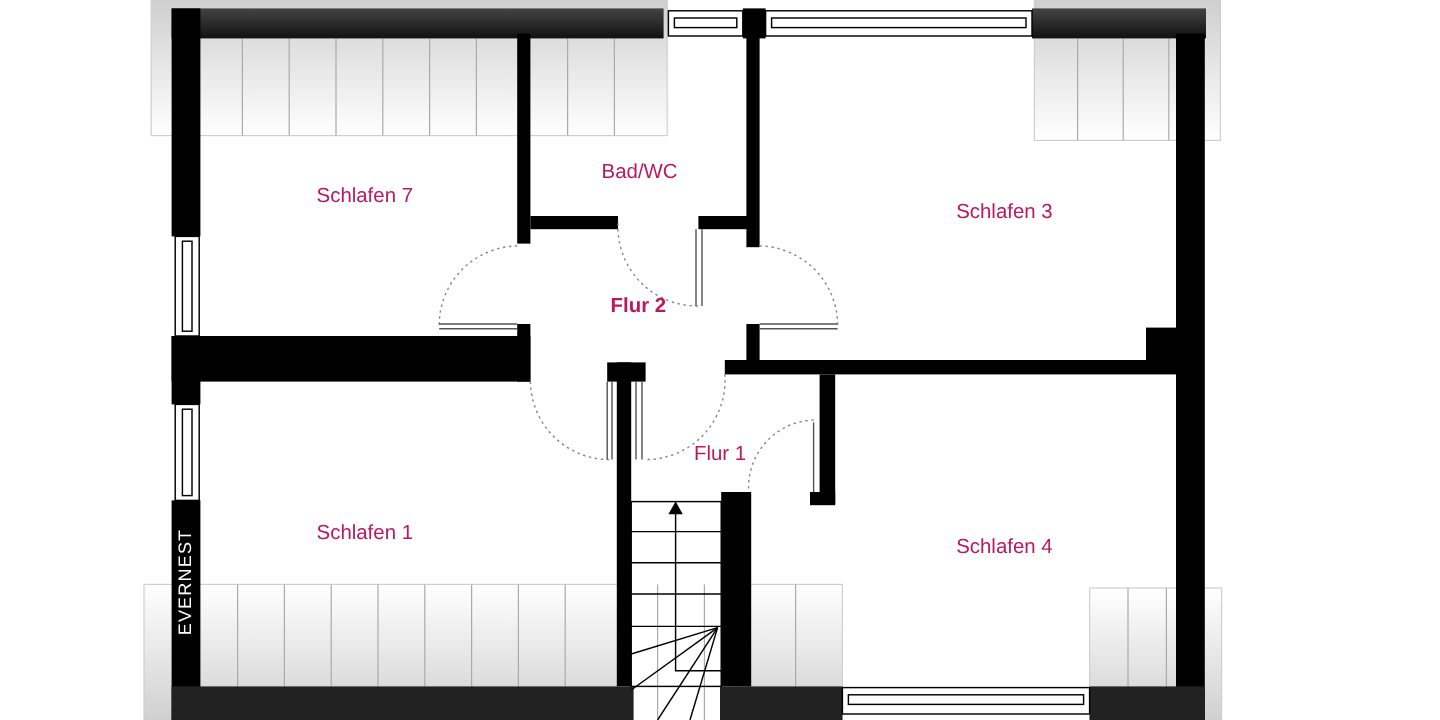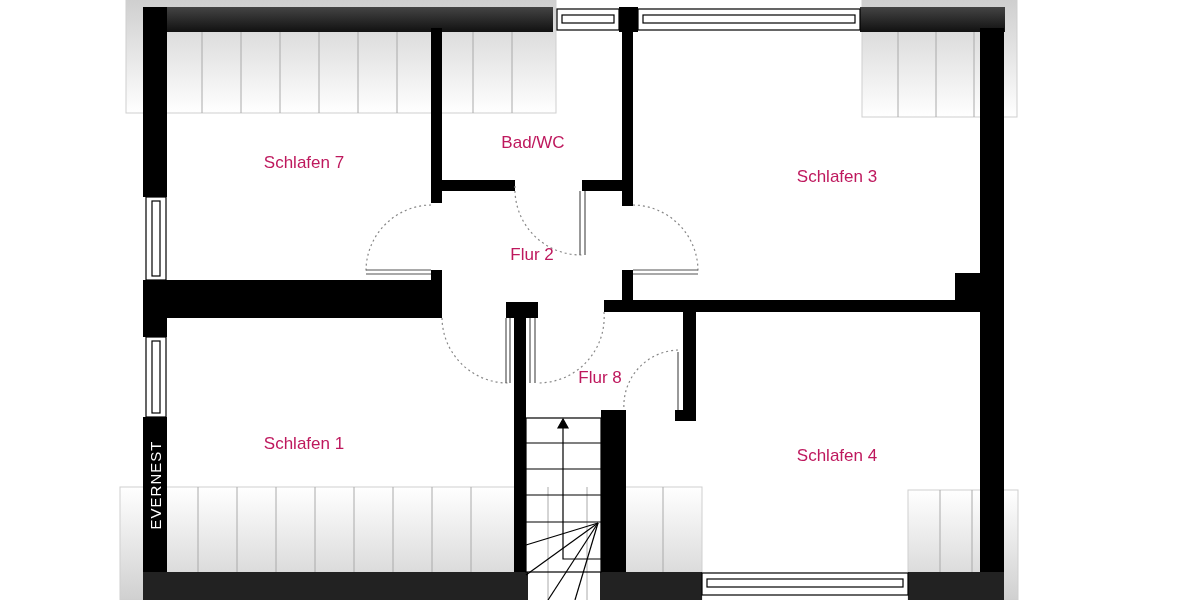--- a/index.html
+++ b/index.html
@@ -165,7 +165,7 @@
 <div class="room-label" style="left:304px;top:163px;">Schlafen 7</div>
 <div class="room-label" style="left:533px;top:143px;">Bad/WC</div>
 <div class="room-label" style="left:837px;top:163px;margin-top:14px;">Schlafen 3</div>
-<div class="room-label" style="left:532px;top:255px;">Flur 2</div>
+<div class="room-label" style="left:532px;top:255px;font-weight:bold;">Flur 2</div>
 <div class="room-label" style="left:600px;top:378px;">Flur 8</div>
 <div class="room-label" style="left:304px;top:444px;text-align:center;">Schlafen 1</div>
 <div class="room-label" style="left:837px;top:456px;">Schlafen 4</div>

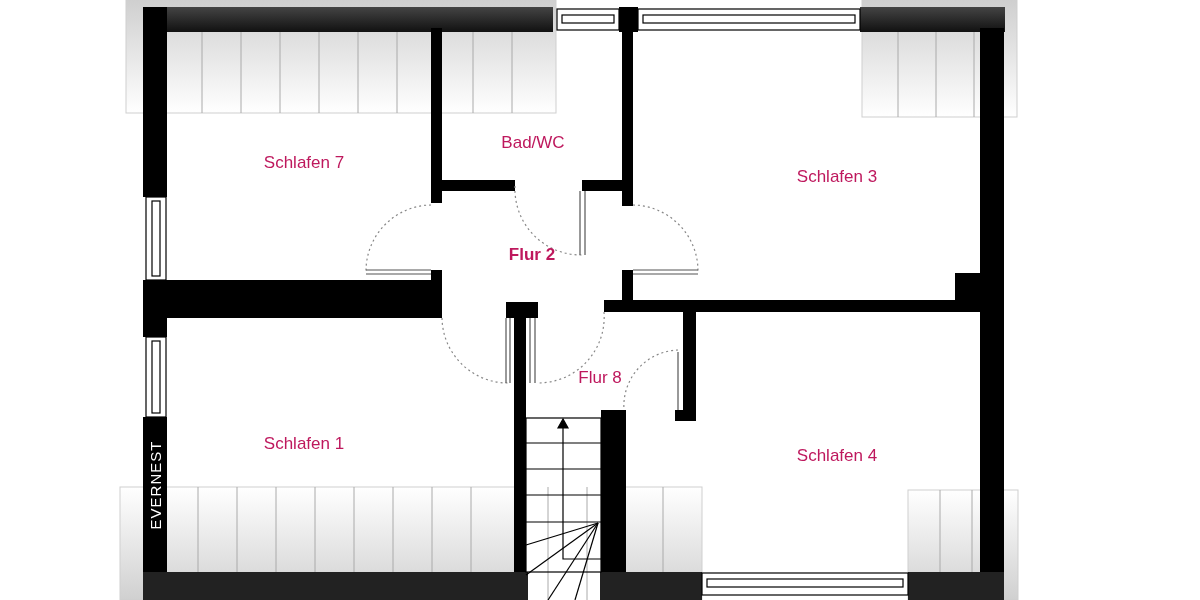--- a/index.html
+++ b/index.html
@@ -166,7 +166,7 @@
 <div class="room-label" style="left:533px;top:143px;">Bad/WC</div>
 <div class="room-label" style="left:837px;top:163px;margin-top:14px;">Schlafen 3</div>
 <div class="room-label" style="left:532px;top:255px;font-weight:bold;">Flur 2</div>
-<div class="room-label" style="left:600px;top:378px;">Flur 8</div>
+<div class="room-label" style="left:600px;top:378px;">Flur 1</div>
 <div class="room-label" style="left:304px;top:444px;text-align:center;">Schlafen 1</div>
 <div class="room-label" style="left:837px;top:456px;">Schlafen 4</div>
 <div class="brand">EVERNEST</div>

